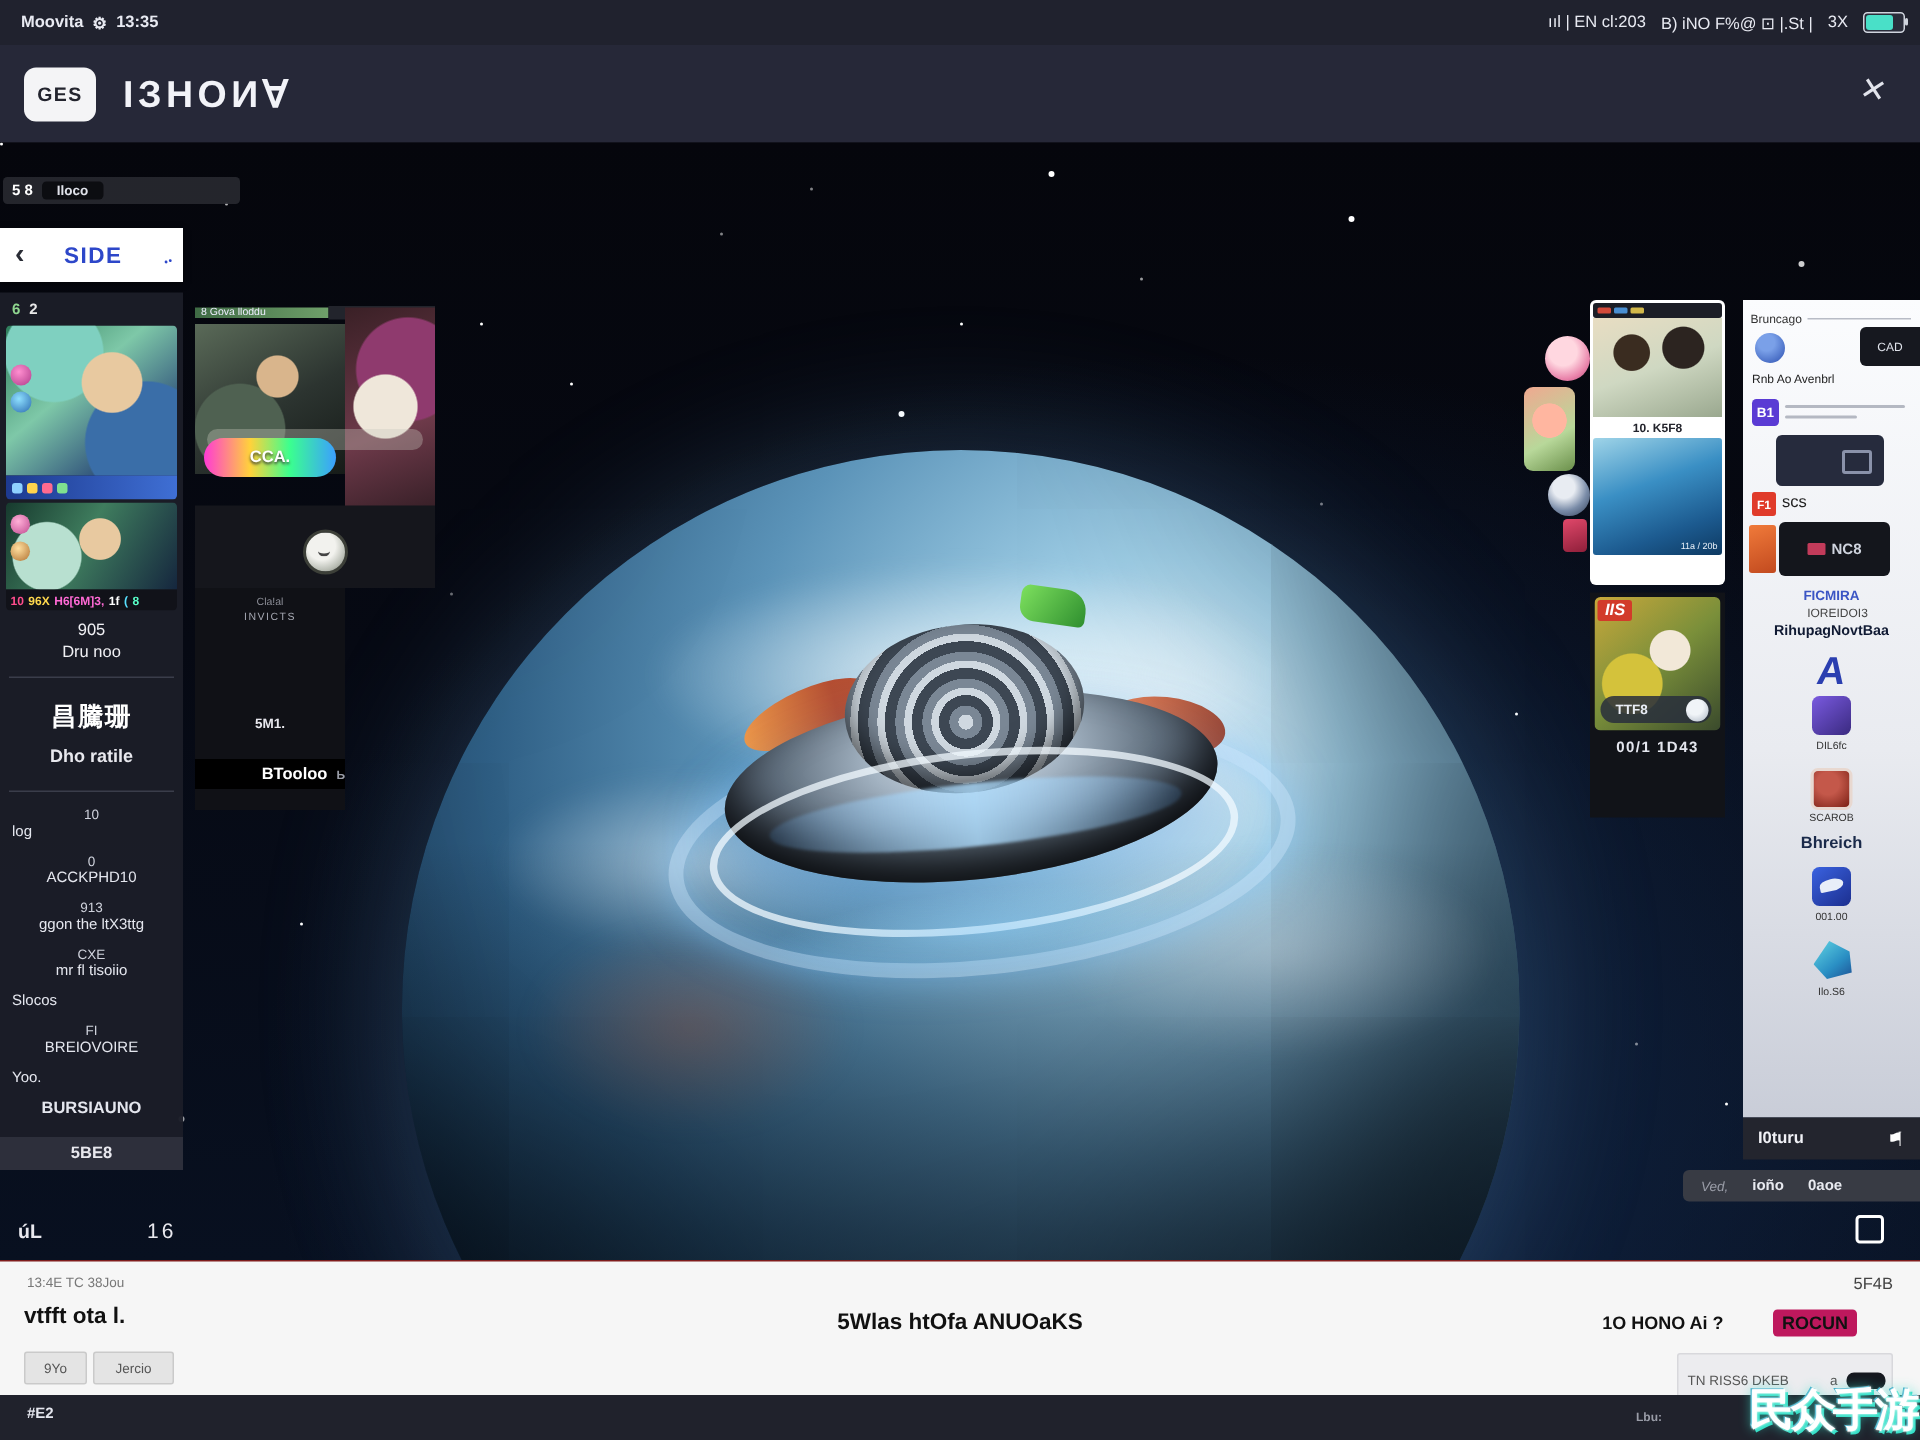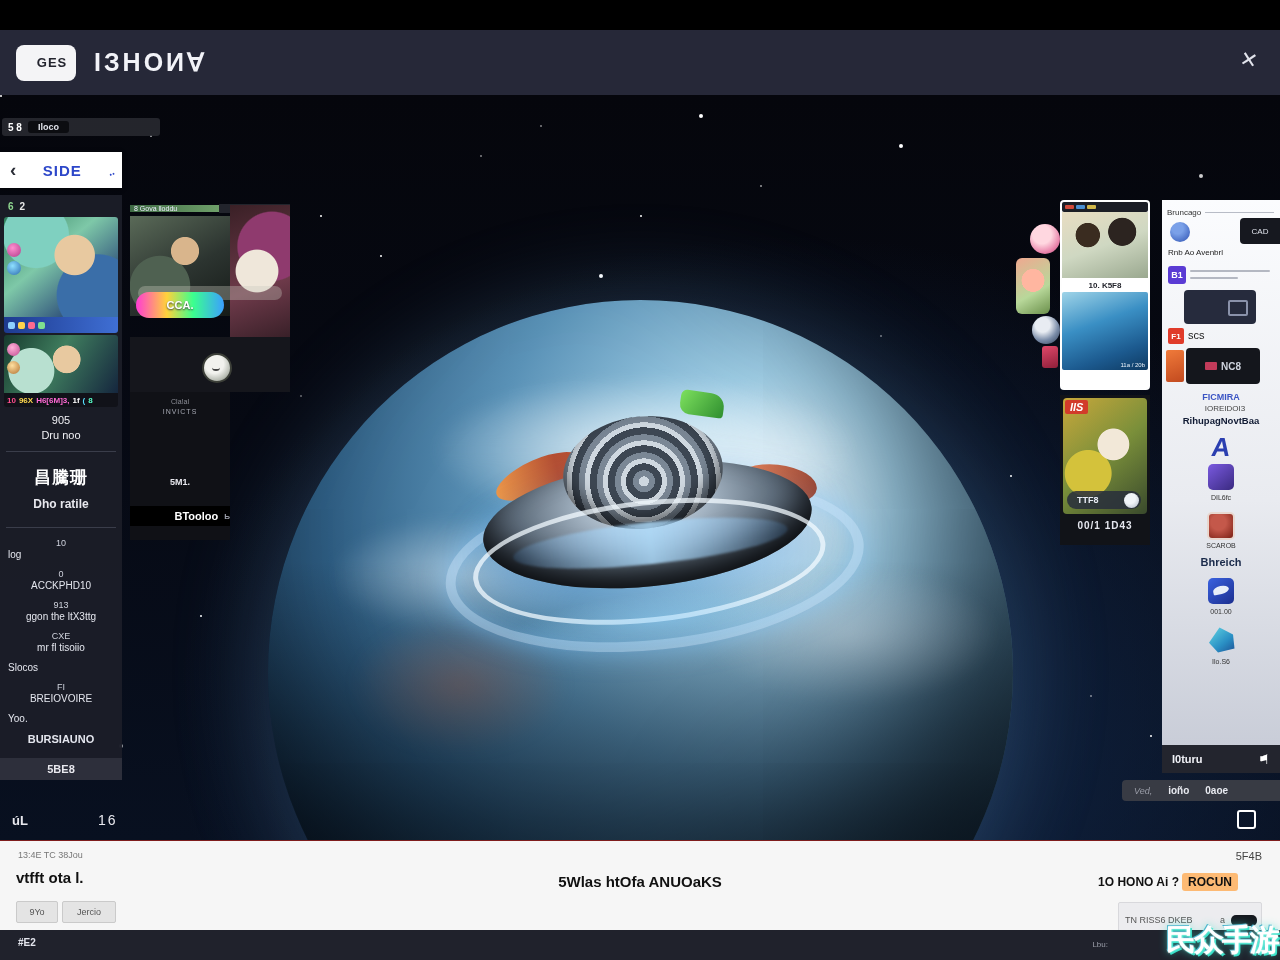--- a/index.html
+++ b/index.html
@@ -254,6 +254,22 @@
 
 <div id="stage">
 
+  <div class="statusbar">
+    <div class="sb-left">
+      <span>Moovita</span>
+      <span>⚙</span>
+      <span>13:35</span>
+    </div>
+    <div class="sb-right">
+      <span>ııl | EN cl:203</span>
+      <span>B) iNO F%@ ⊡ |.St |</span>
+      <span>3X</span>
+      <span class="battery">
+          <span class="fill"></span>
+          <span class="nub"></span>
+        </span>
+    </div>
+  </div>
 
   <div class="appheader">
     <div class="logo">GES</div>

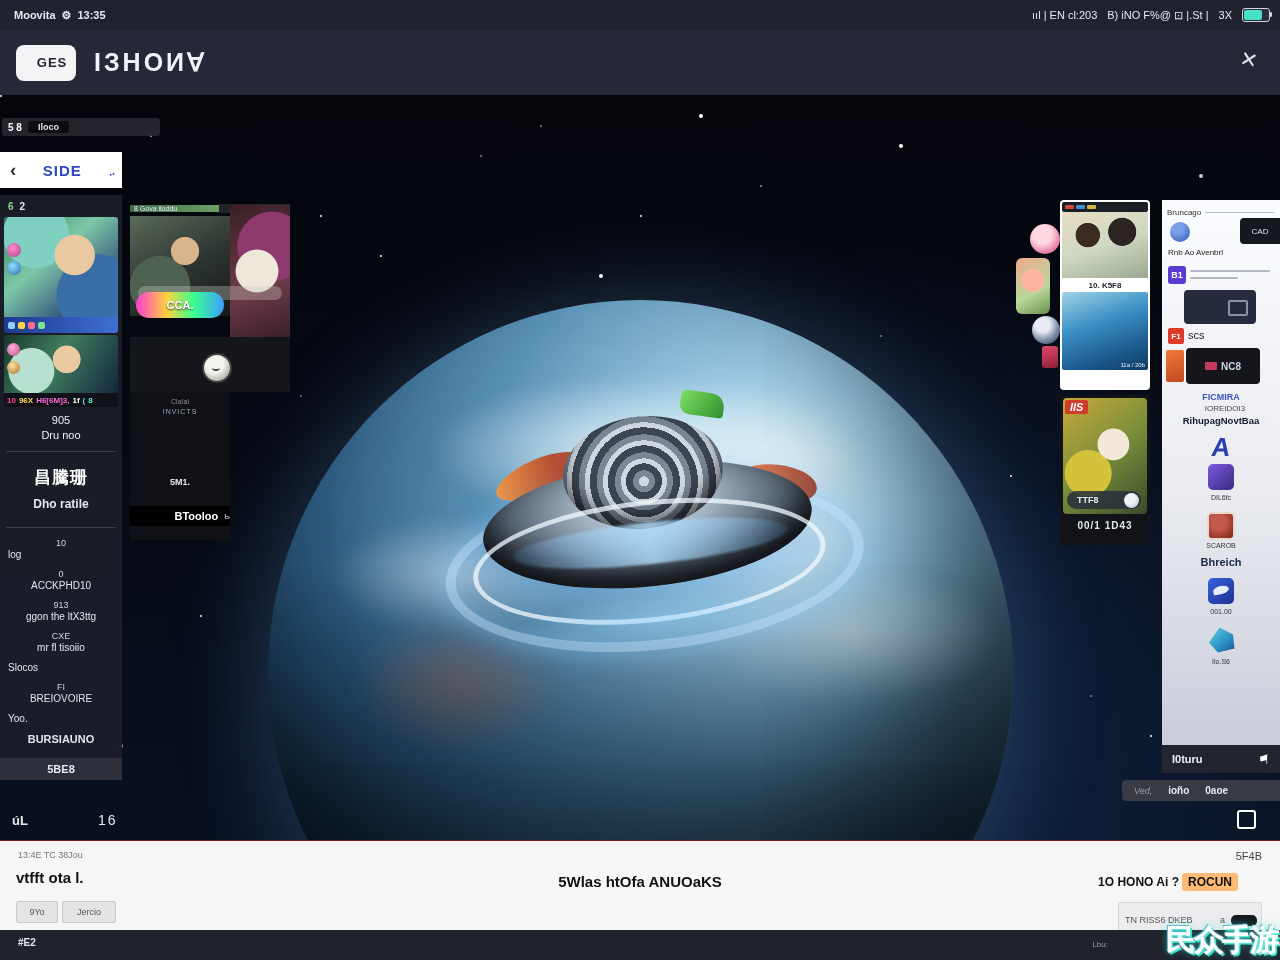--- a/index.html
+++ b/index.html
@@ -19,7 +19,7 @@
   .appheader{position:absolute;left:0;top:30px;width:1280px;height:65px;background:#262838;
     display:flex;align-items:center;border-bottom:2px solid #14151d;}
   .logo{margin-left:16px;width:48px;height:36px;background:#f4f4f6;border-radius:8px;
-    display:flex;align-items:center;justify-content:center;color:#23242e;font-weight:bold;font-size:13px;letter-spacing:1px;padding-left:12px;}
+    display:flex;align-items:center;justify-content:center;color:#23242e;font-weight:bold;font-size:13px;letter-spacing:1px;}
   .apptitle{margin-left:18px;font-size:25px;font-weight:bold;letter-spacing:3px;color:#f2f3f8;}
   .closex{position:absolute;right:22px;top:18px;font-size:21px;color:#e2e4ec;cursor:default;transform:rotate(12deg);}
 

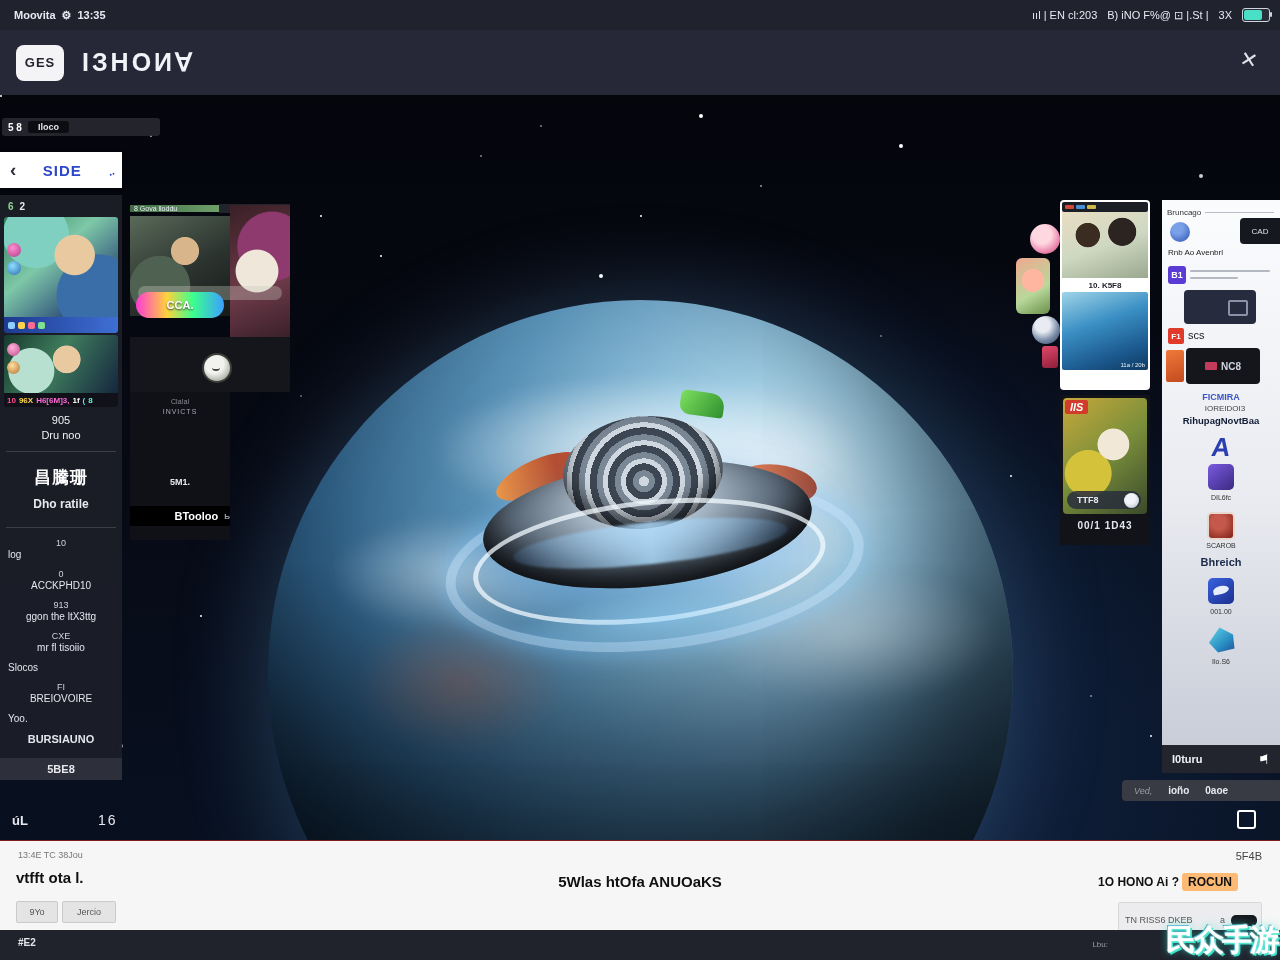--- a/index.html
+++ b/index.html
@@ -161,7 +161,7 @@
   .rcard1 .im2{height:78px;position:relative;background:linear-gradient(160deg,#9fd4e8,#3a8fc4 40%,#1c5a8f 75%,#0e3a62);border-radius:2px;}
   .rcard1 .meta{position:absolute;right:3px;bottom:2px;font-size:6px;color:#eaf2fa;}
   .rcard2wrap{position:absolute;left:1060px;top:395px;width:90px;height:150px;background:#111318;}
-  .rcard2{position:relative;margin:3px;height:116px;border-radius:4px;overflow:hidden;background:
+  .rcard2{position:relative;margin:3px;height:89px;border-radius:4px;overflow:hidden;background:
     radial-gradient(circle at 60% 40%,#f2e8d8 0 18%,rgba(0,0,0,0) 19%),
     radial-gradient(circle at 30% 65%,#d4c23b 0 24%,rgba(0,0,0,0) 25%),
     linear-gradient(140deg,#c9a83b,#7a8f3a 50%,#3a4a2c);}

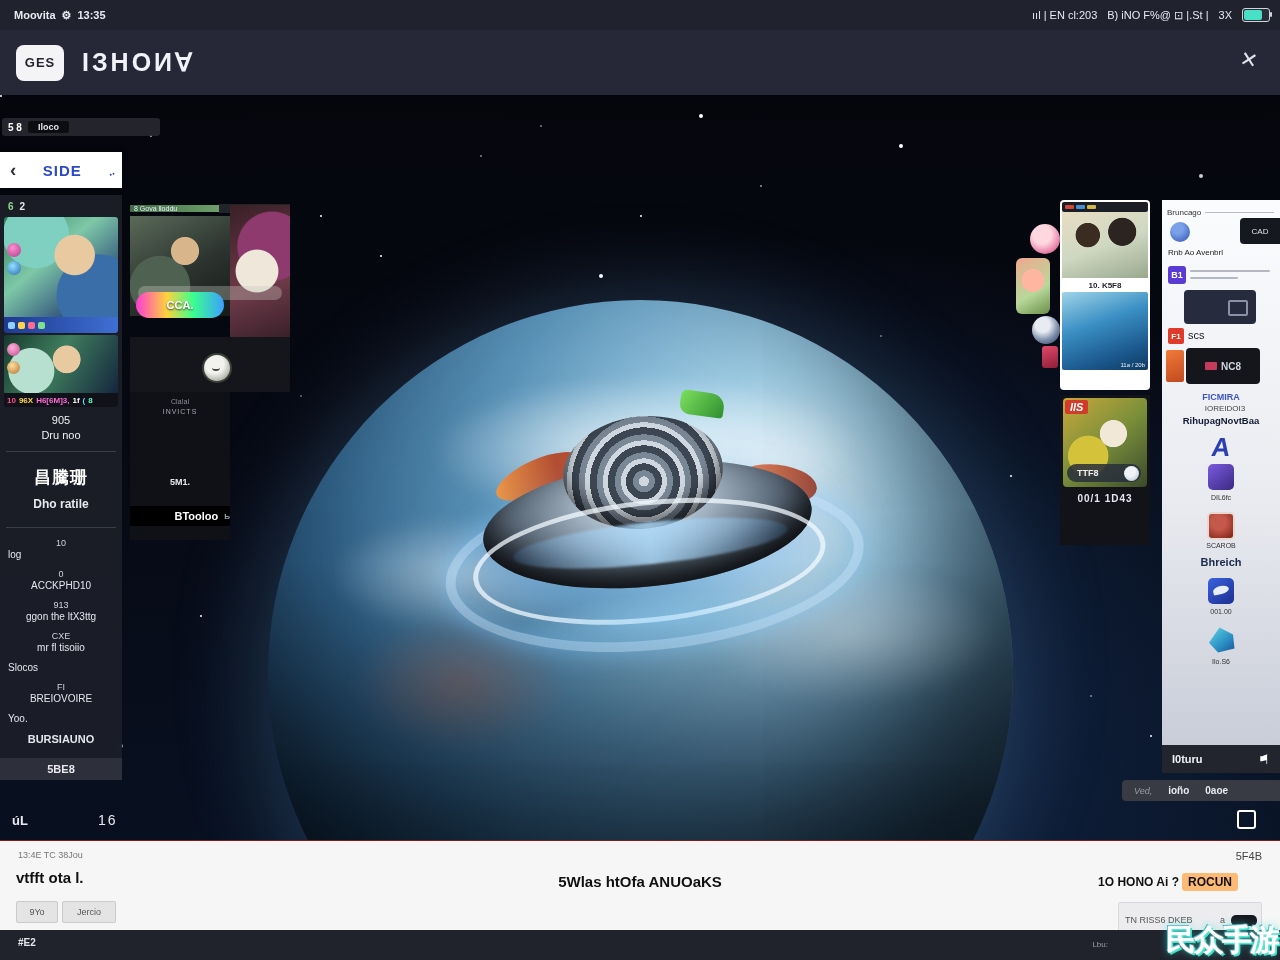--- a/index.html
+++ b/index.html
@@ -233,7 +233,7 @@
   .w-center{position:absolute;left:0;top:32px;width:100%;text-align:center;font-size:15px;font-weight:bold;color:#111;}
   .w-rsmall{position:absolute;right:18px;top:9px;font-size:11px;color:#444;}
   .w-rmid{position:absolute;right:42px;top:32px;font-size:12px;font-weight:bold;color:#111;display:flex;align-items:center;gap:3px;}
-  .w-rmid .pillbg{background:#fdba74;border-radius:3px;padding:2px 6px;}
+  .w-rmid .pillbg{background:#be185d;border-radius:3px;padding:2px 6px;margin-left:30px;}
   .w-input{position:absolute;right:18px;top:61px;width:144px;height:36px;background:#ececef;border:1px solid #d8d8dc;border-radius:2px;
     display:flex;align-items:center;font-size:9px;color:#555;padding:0 4px 0 6px;box-sizing:border-box;gap:6px;}
   .w-input .txt{flex:1;white-space:nowrap;overflow:hidden;}

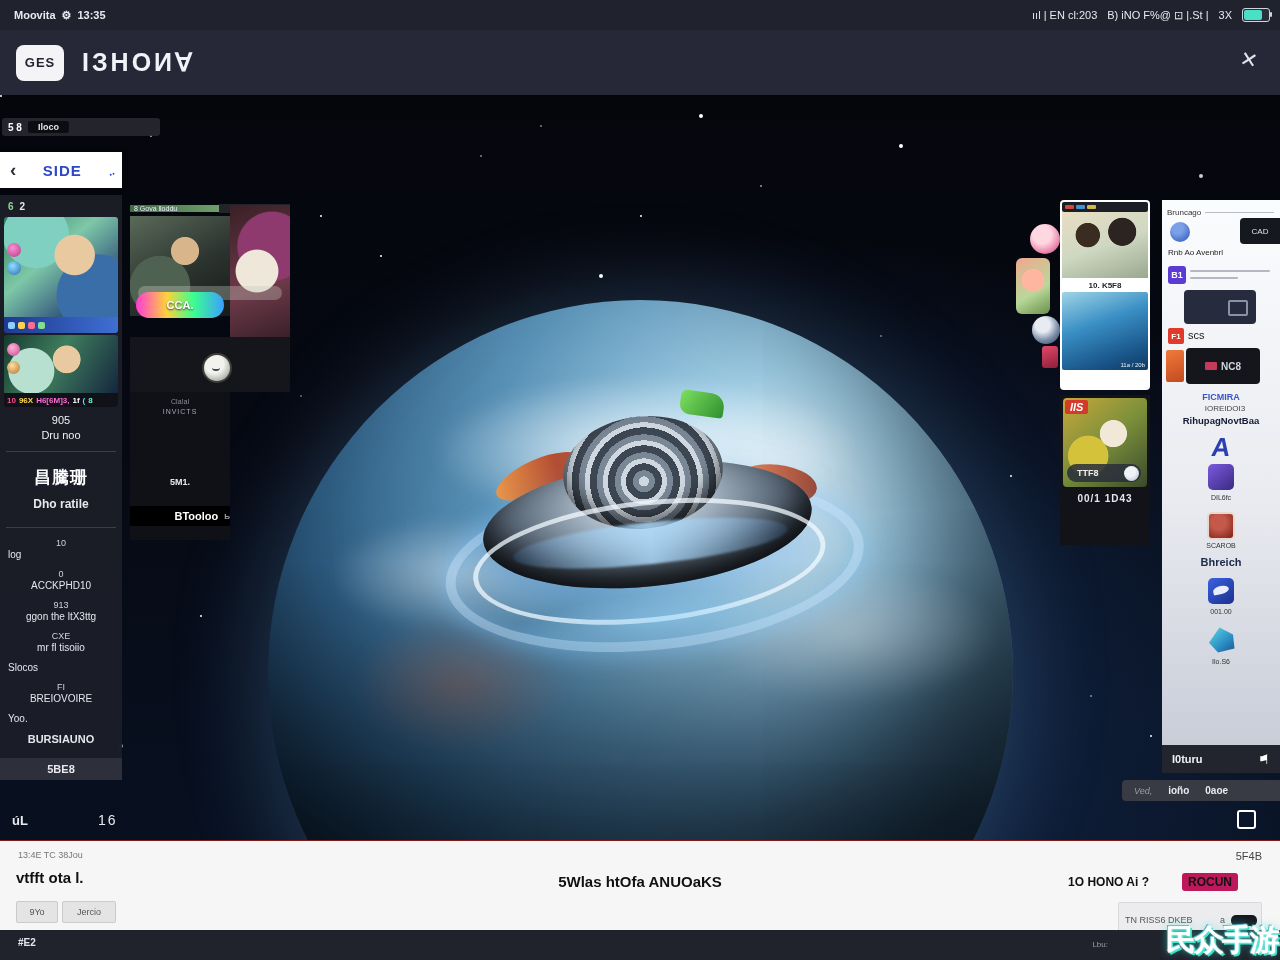--- a/index.html
+++ b/index.html
@@ -242,7 +242,7 @@
   
   .fbar{position:absolute;left:0;top:930px;width:1280px;height:30px;background:#20222c;}
   .f-left{position:absolute;left:18px;top:7px;font-size:10px;color:#e4e6ee;font-weight:bold;}
-  .f-right{position:absolute;right:172px;top:10px;font-size:8px;color:#9a9da8;}
+  .f-right{position:absolute;right:172px;top:10px;font-size:8px;color:#9a9da8;font-weight:bold;}
   .watermark{position:absolute;right:2px;top:-10px;font-size:30px;font-weight:bold;color:#fff;
     font-family:"DejaVu Sans","Liberation Sans",sans-serif;
     text-shadow:0 0 2px #fff,2px 2px 0 #35e0c8,-1px -1px 0 #2aa8c4,0 0 8px rgba(53,224,200,.8);letter-spacing:-2px;}

